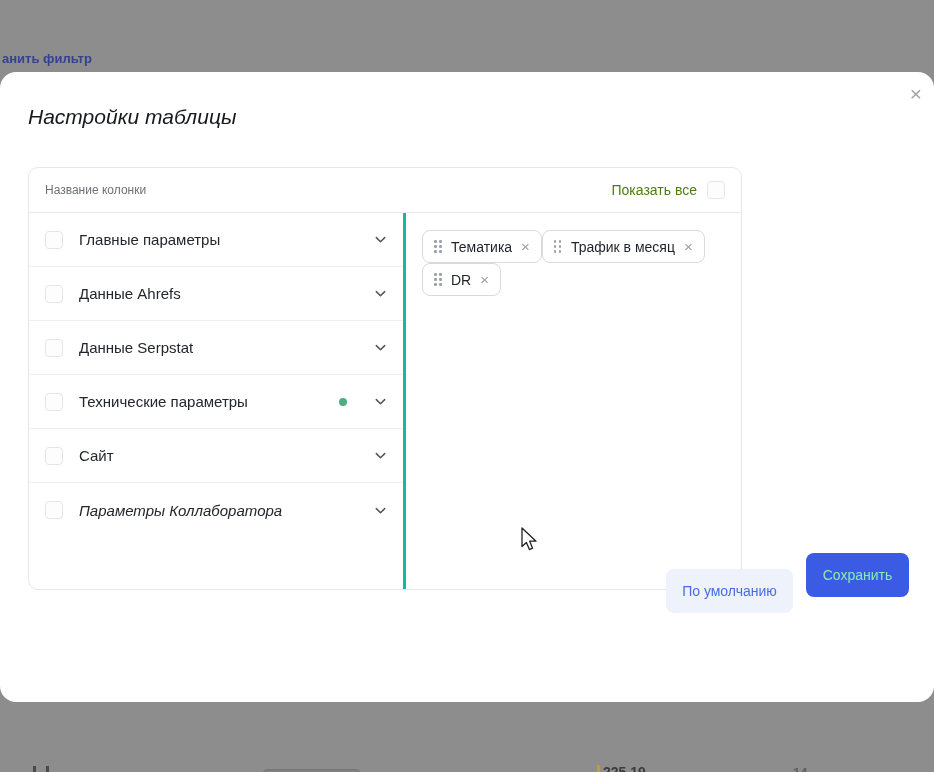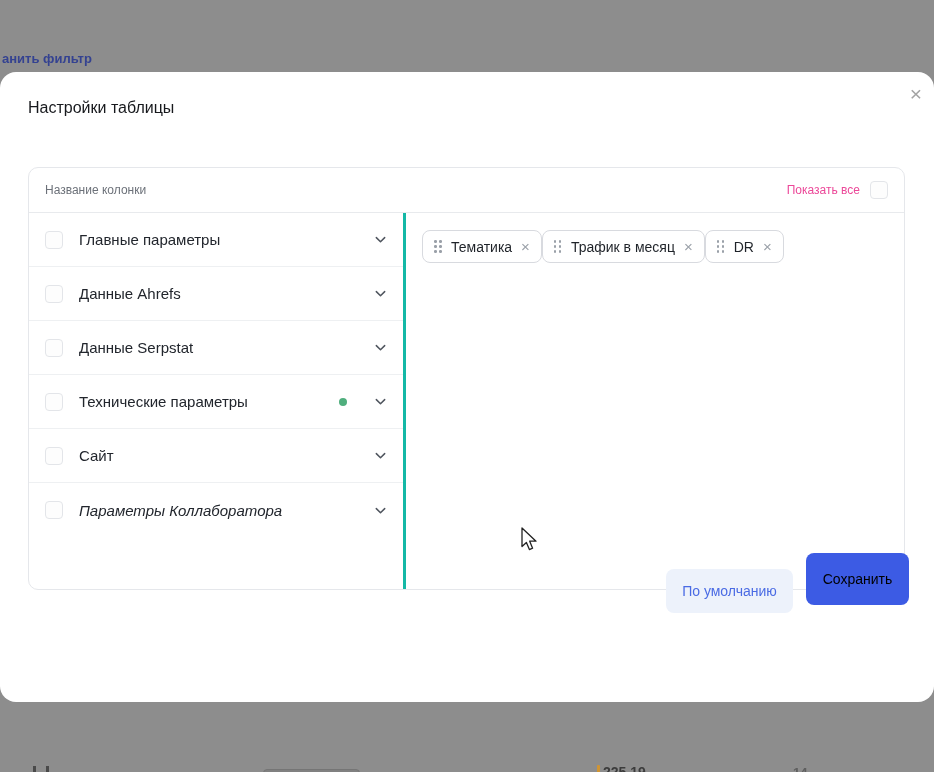--- a/index.html
+++ b/index.html
@@ -47,8 +47,8 @@
     font-size:21px; color:#a3a3a3; cursor:pointer; line-height:1;
   }
   .modal-title {
-    position:absolute; left:28px; top:99px;
-    font-size:16px; color:#17191d; font-weight:400;
+    position:absolute; left:28px; top:105px;
+    font-size:21px; color:#17191d; font-weight:400;font-style:italic;
   }
 
   

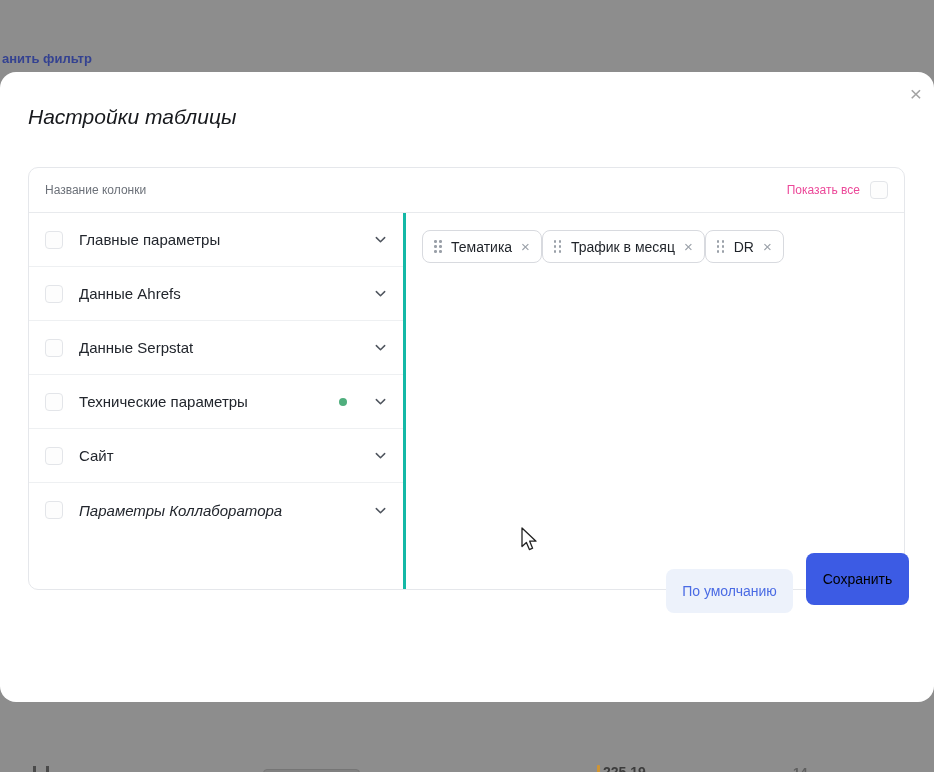--- a/index.html
+++ b/index.html
@@ -53,7 +53,7 @@
 
   
   .panel {
-    position:absolute; left:28px; top:167px; width:877px; height:423px;
+    position:absolute; left:28px; top:167px; width:714px; height:423px;
     border:1px solid #e5e7eb; border-radius:10px; background:#fff;
     display:flex; flex-direction:column;
   }

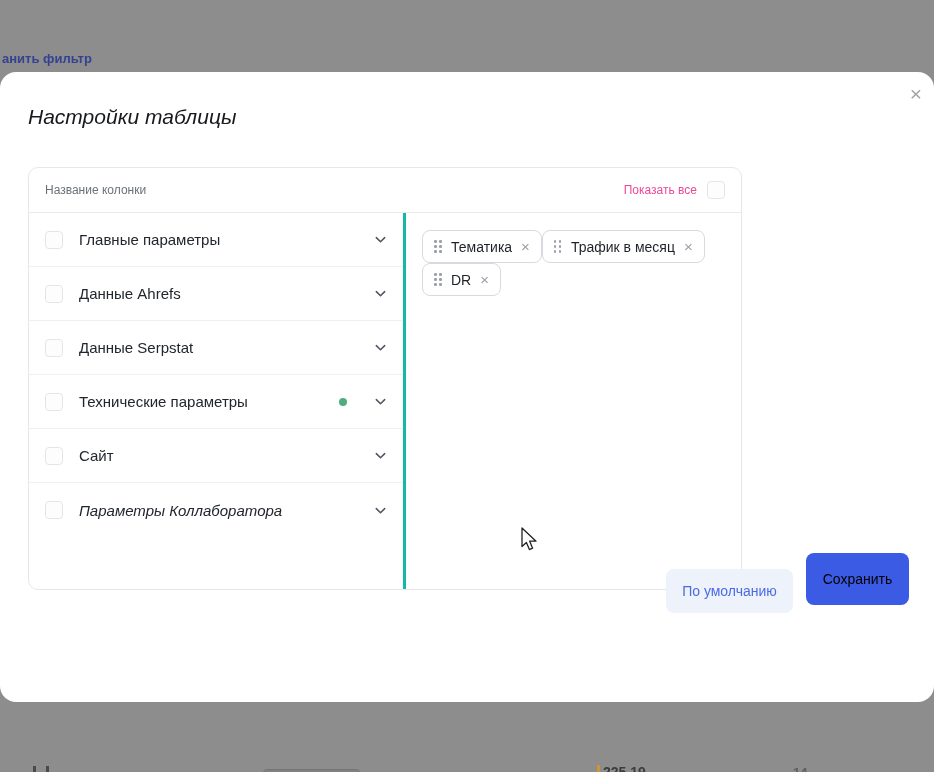--- a/index.html
+++ b/index.html
@@ -64,7 +64,7 @@
   }
   .panel-header-title { font-size:12px; color:#6c7179; }
   .show-all { display:flex; align-items:center; gap:10px; cursor:pointer; }
-  .show-all-label { font-size:12px; color:#ec4899;padding-left:12px; }
+  .show-all-label { font-size:14px; color:#4d7c0f;padding-left:12px; }
   .checkbox {
     width:18px; height:18px; border:1px solid #e3e5e9; border-radius:4px;
     background:#fdfdfd; flex:0 0 18px;

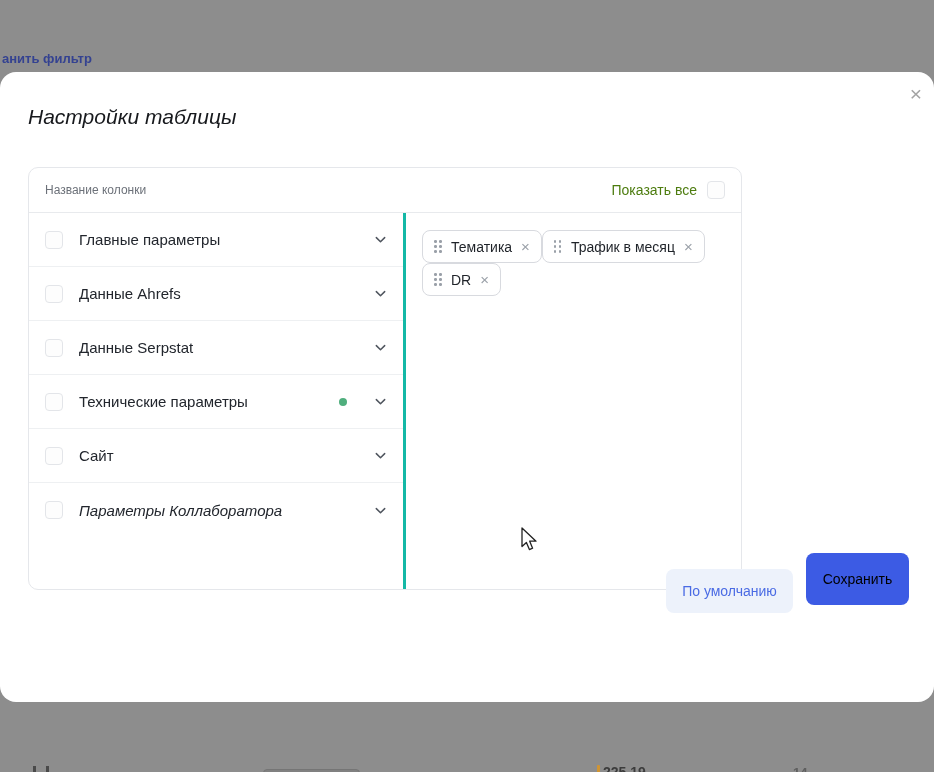--- a/index.html
+++ b/index.html
@@ -98,8 +98,8 @@
     font-size:14px; font-family:inherit; cursor:pointer;margin-top:16px;
   }
   .btn-save {
-    position:absolute; top:553px; right:25px; width:103px; height:52px;
-    background:#3c5be4; color:#000000; border:none; border-radius:8px;
+    position:absolute; top:553px; right:25px; width:103px; height:44px;
+    background:#3c5be4; color:#86efac; border:none; border-radius:8px;
     font-size:14px; font-family:inherit; cursor:pointer;
   }
 

